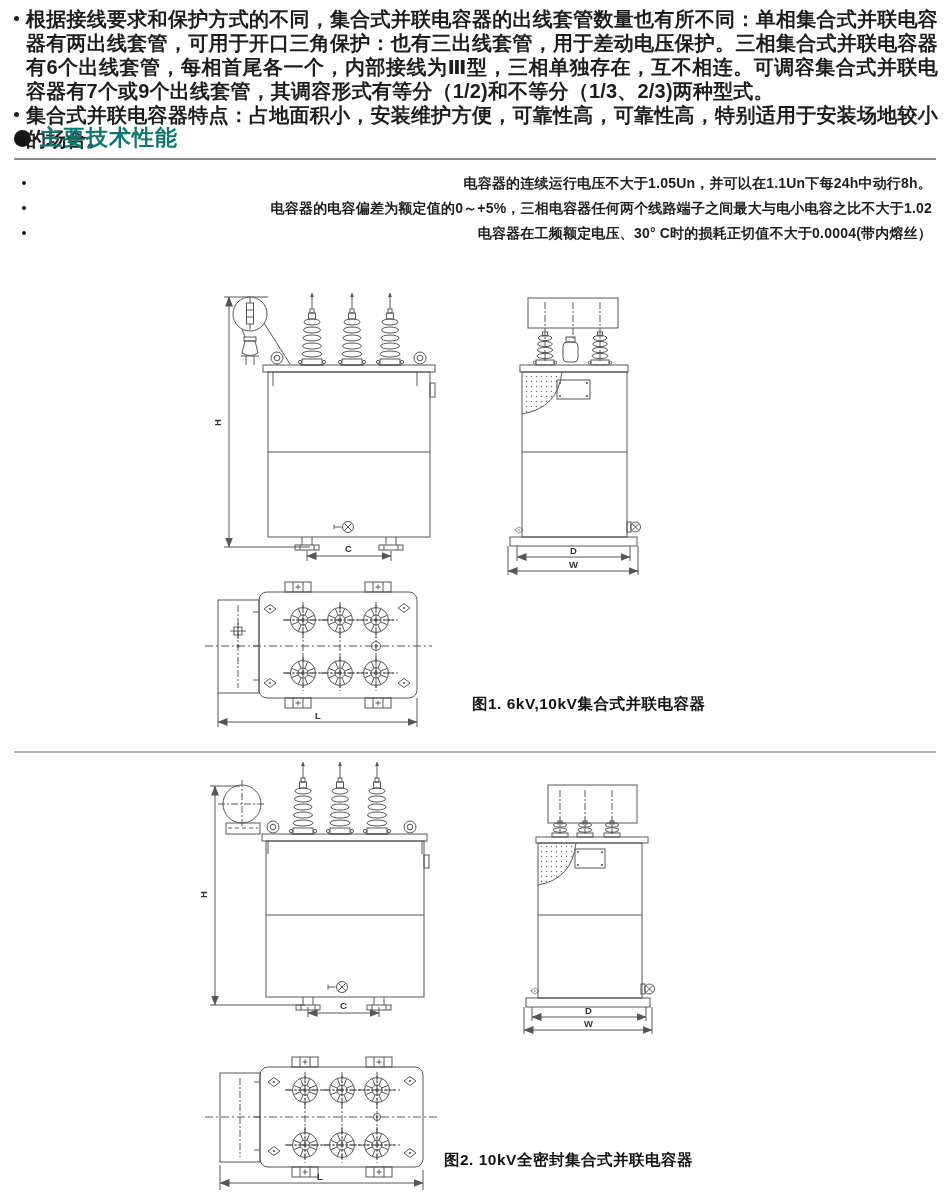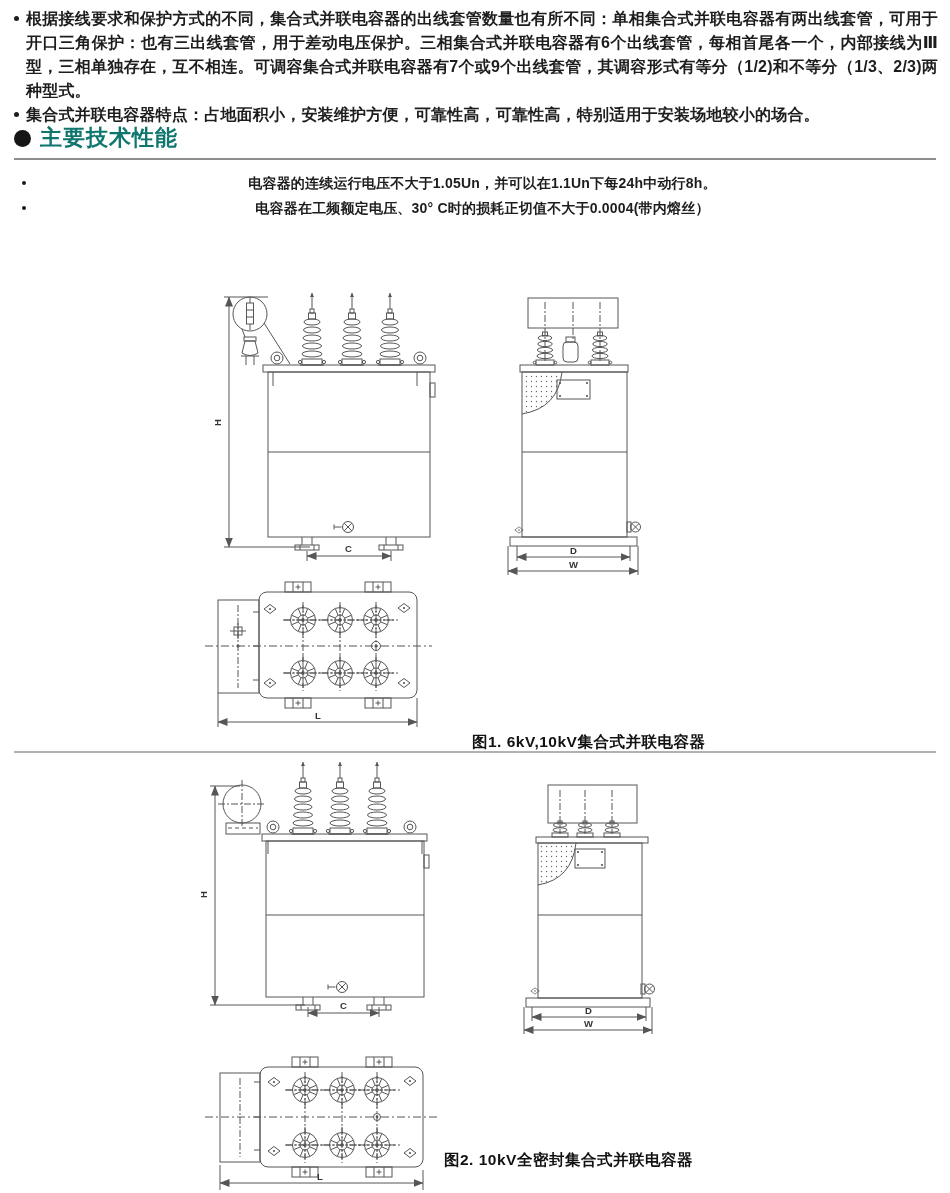--- a/index.html
+++ b/index.html
@@ -12,7 +12,7 @@
   .bullet-row { position:relative; padding-left:12px; }
   .bullet-row .bdot { position:absolute; left:0; top:9px; width:5px; height:5px;
     border-radius:50%; background:#1d1d1d; }
-  .bullet-row p { font-size:16px; font-weight:600; line-height:24px;
+  .bullet-row p { font-size:20px; font-weight:600; line-height:24px;
     text-align:justify; color:#1d1d1d; letter-spacing:.2px; }
 
   

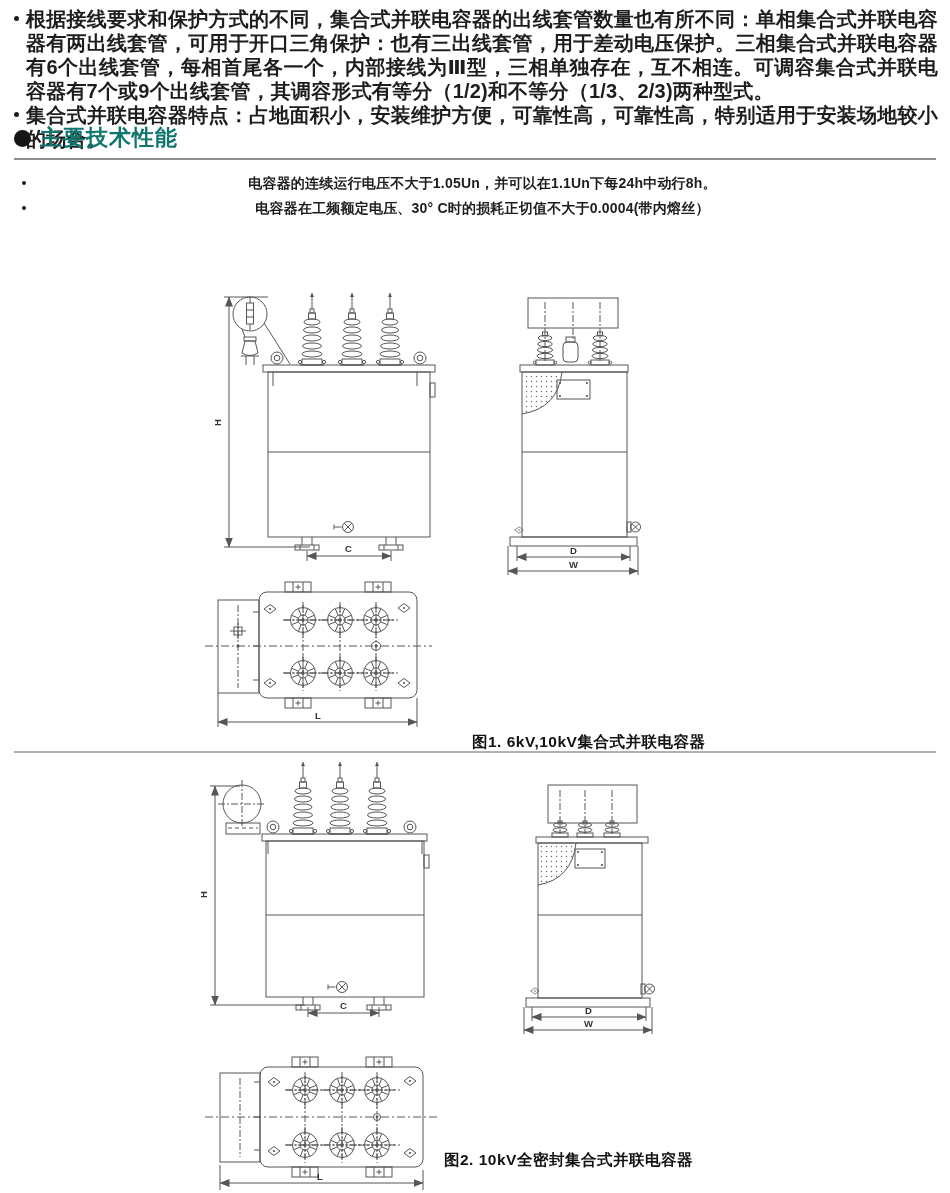--- a/index.html
+++ b/index.html
@@ -28,7 +28,7 @@
   .perf { position:absolute; left:22px; top:171px; width:910px; }
   .perf .bullet-row { padding-left:11px; }
   .perf .bullet-row .bdot { top:10px; width:4px; height:4px; }
-  .perf .bullet-row p { font-size:14px; line-height:25px; text-align:center; }
+  .perf .bullet-row p { font-size:14px; line-height:25px; text-align:right; }
 
   
   .caption { position:absolute; font-size:15.5px; font-weight:700; color:#121212;

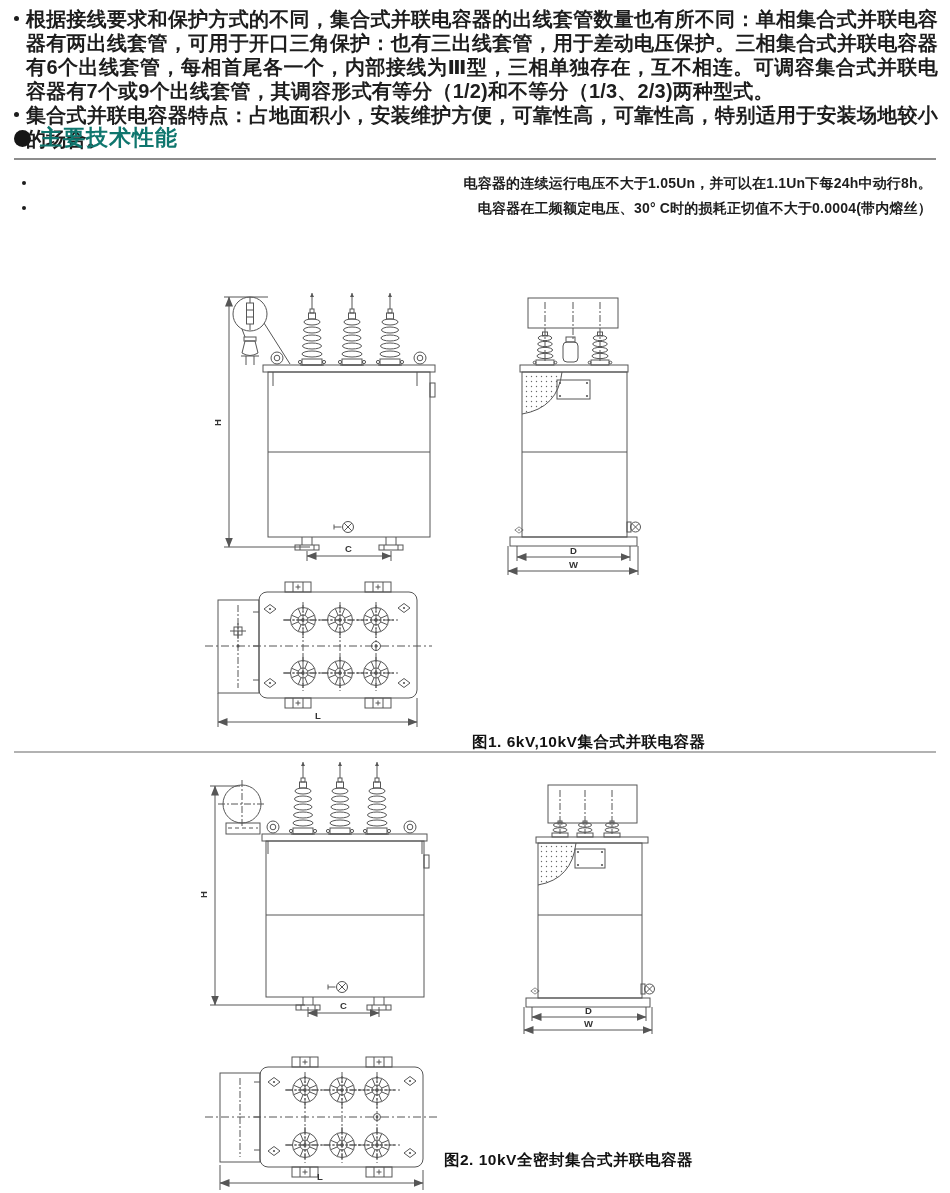--- a/index.html
+++ b/index.html
@@ -67,6 +67,10 @@
     <div class="bullet-row">
       <span class="bdot"></span>
       <p>电容器的连续运行电压不大于1.05Un，并可以在1.1Un下每24h中动行8h。</p>
+    </div>
+    <div class="bullet-row">
+      <span class="bdot"></span>
+      <p>电容器的电容偏差为额定值的0～+5%，三相电容器任何两个线路端子之间最大与电小电容之比不大于1.02</p>
     </div>
     <div class="bullet-row">
       <span class="bdot"></span>

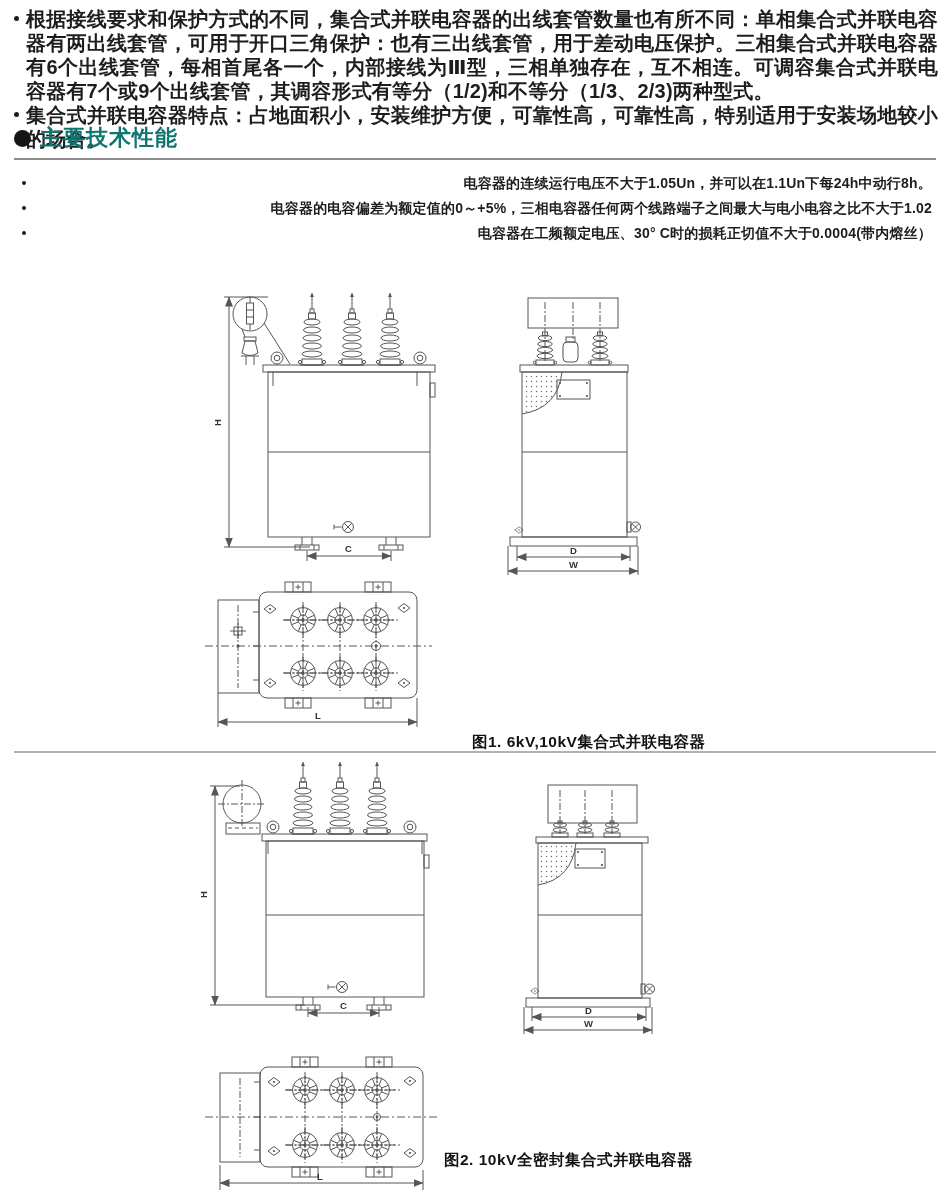--- a/index.html
+++ b/index.html
@@ -33,7 +33,7 @@
   
   .caption { position:absolute; font-size:15.5px; font-weight:700; color:#121212;
     letter-spacing:.5px; white-space:nowrap; }
-  .cap1 { left:472px; top:732px; }
+  .cap1 { left:472px; top:694px; }
   .cap2 { left:444px; top:1150px; }
 
   

